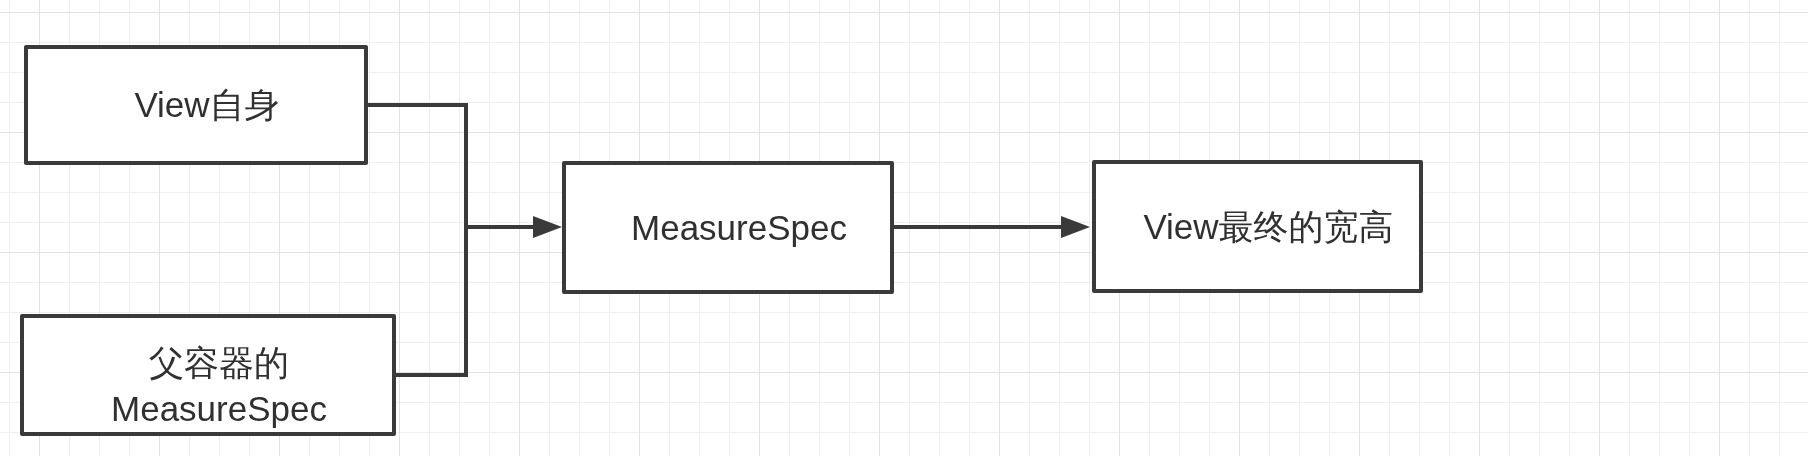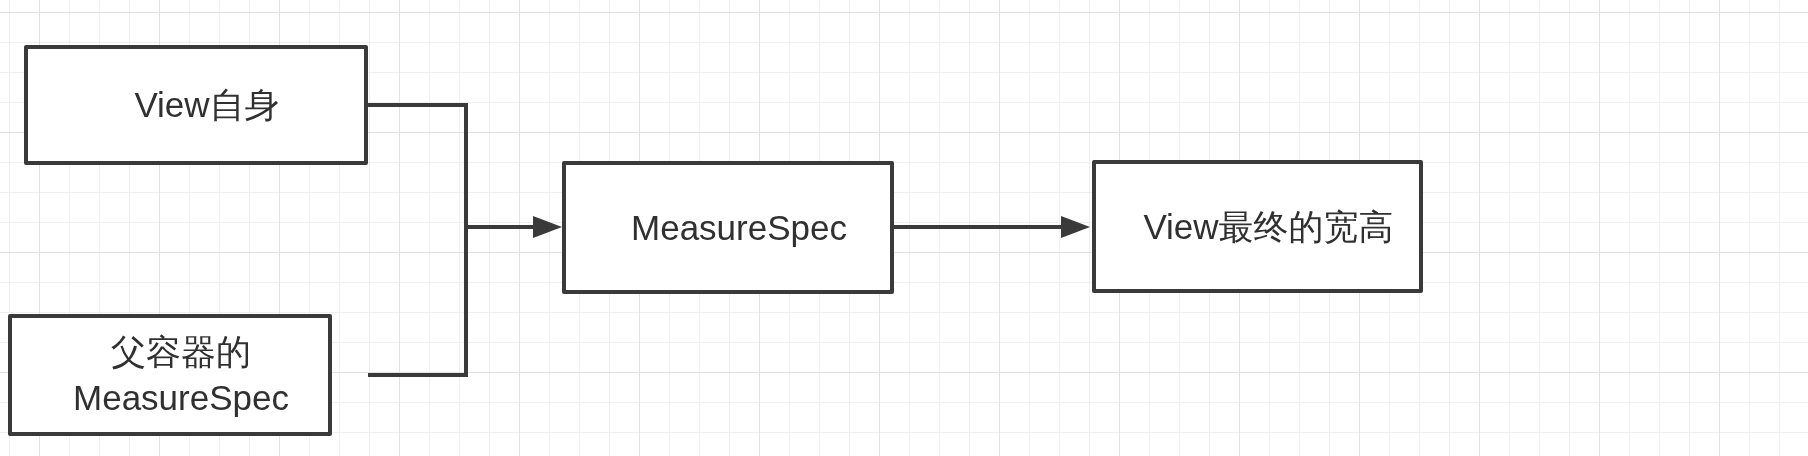--- a/index.html
+++ b/index.html
@@ -41,7 +41,7 @@
     padding-left: 22px;
   }
   .node-view-layoutparams   { left: 24px;   top: 45px;  width: 344px; height: 120px; }
-  .node-parent-measurespec  { left: 8px;   top: 314px; width: 324px; height: 122px; }
+  .node-parent-measurespec  { left: 20px;   top: 314px; width: 376px; height: 122px; justify-content: flex-end; }
   .node-measurespec         { left: 562px;  top: 161px; width: 332px; height: 133px; }
   .node-view-final-size     { left: 1092px; top: 160px; width: 331px; height: 133px; text-align: right; }
   .edges {

